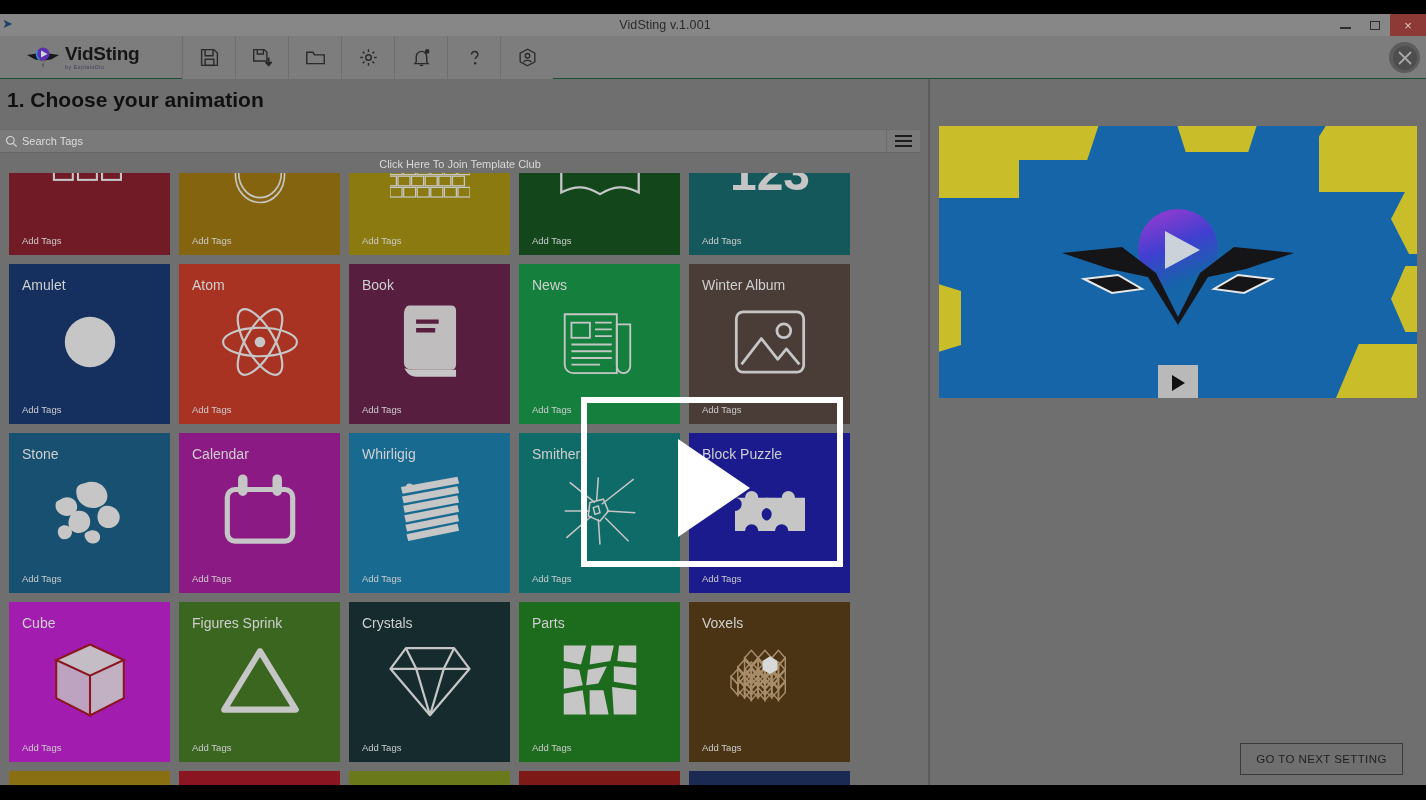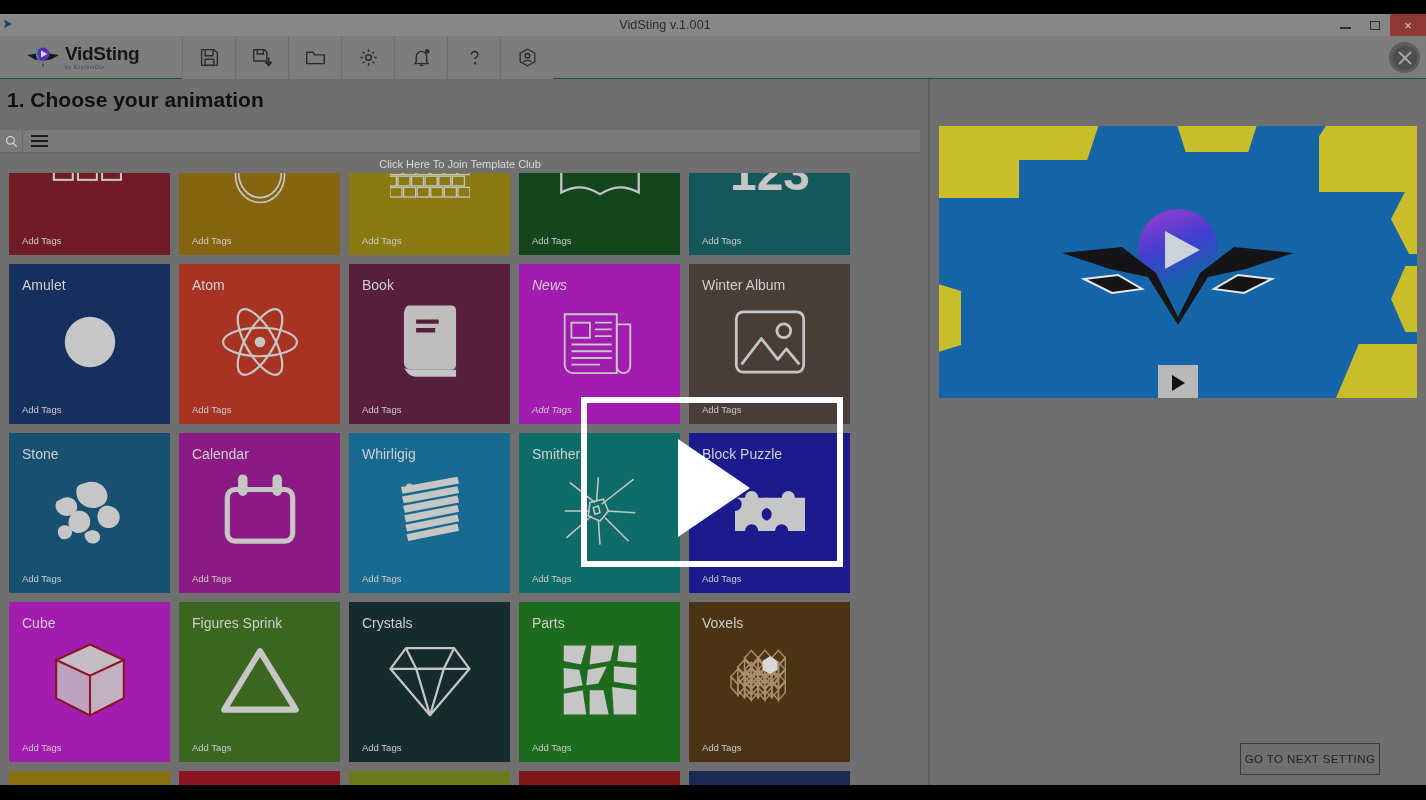--- a/index.html
+++ b/index.html
@@ -252,6 +252,7 @@
               <path d="M10.2 10.2 14.4 14.4"></path>
           </svg>
         </span>
+        <input class="search-input" type="text" placeholder="Search Tags" style="">
         <div class="hamburger">
           <i></i>
             <i></i>

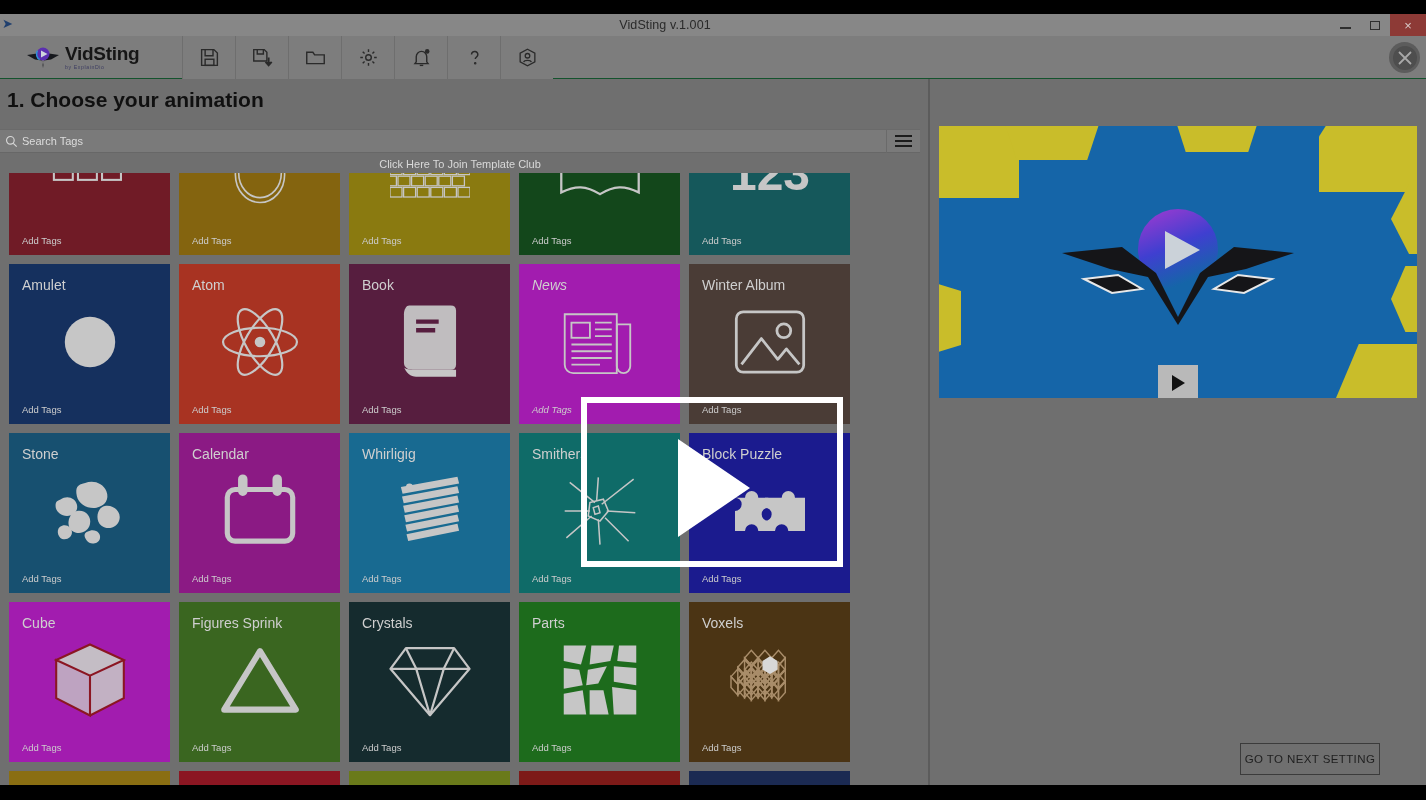--- a/index.html
+++ b/index.html
@@ -388,7 +388,7 @@
               </div>
               <div class="tile-tags">Add Tags</div>
             </div>
-            <div class="tile" style="background: #a21caf; font-style: italic;">
+            <div class="tile" style="background: #15803d;">
               <div class="tile-title">News</div>
               <div class="tile-icon">
                 <svg width="84" height="76" viewBox="0 0 100 90" fill="none" stroke="#c6c6c6" stroke-width="2.2">

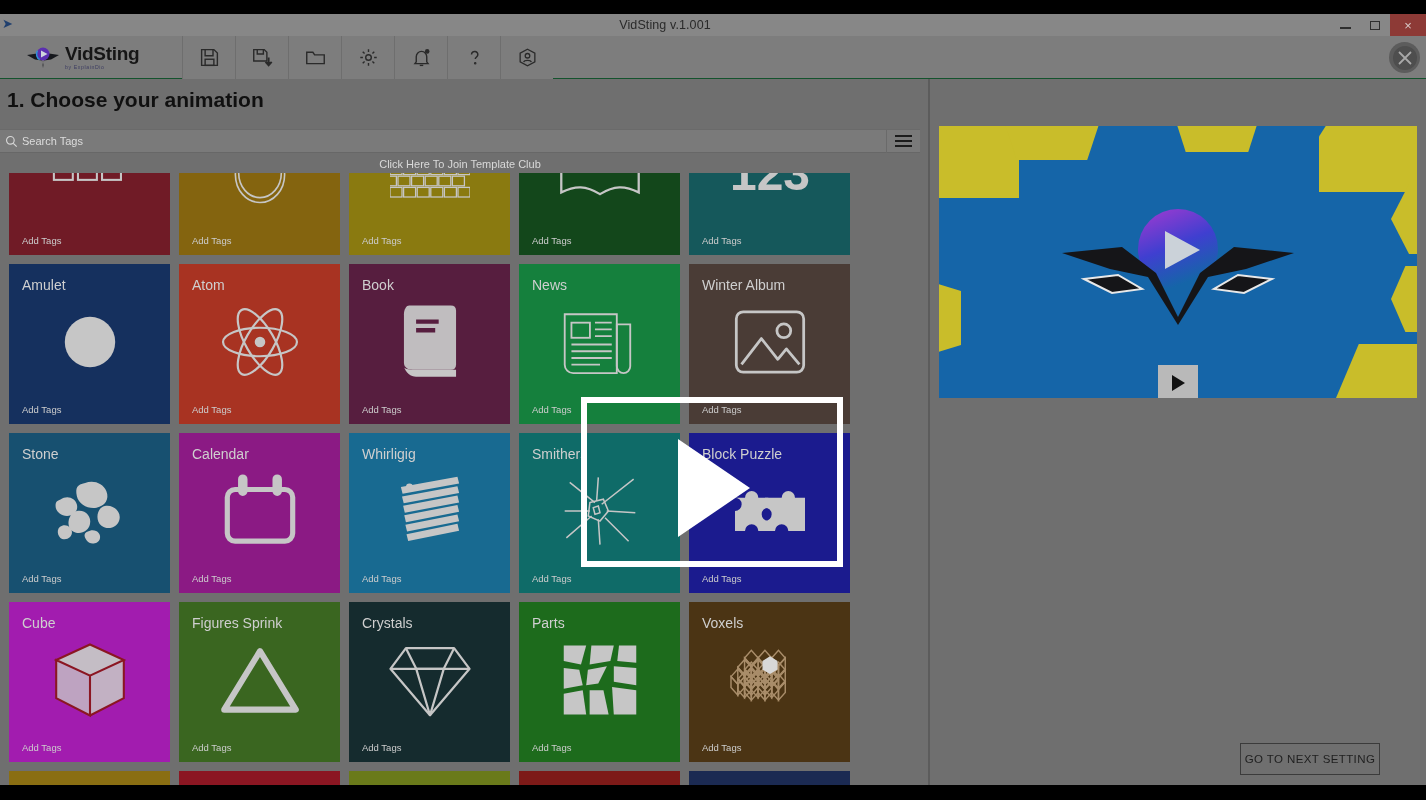--- a/index.html
+++ b/index.html
@@ -138,7 +138,7 @@
   }
 
   .next-btn {
-    position: absolute; left: 310px; top: 664px; width: 140px; height: 32px;
+    position: absolute; left: 310px; top: 664px; width: 163px; height: 32px;
     border: 1.5px solid #3b3b3b; background: #6f6f6f;
     display: flex; align-items: center; justify-content: center;
     font-size: 11.5px; letter-spacing: .4px; color: #1f1f1f;

